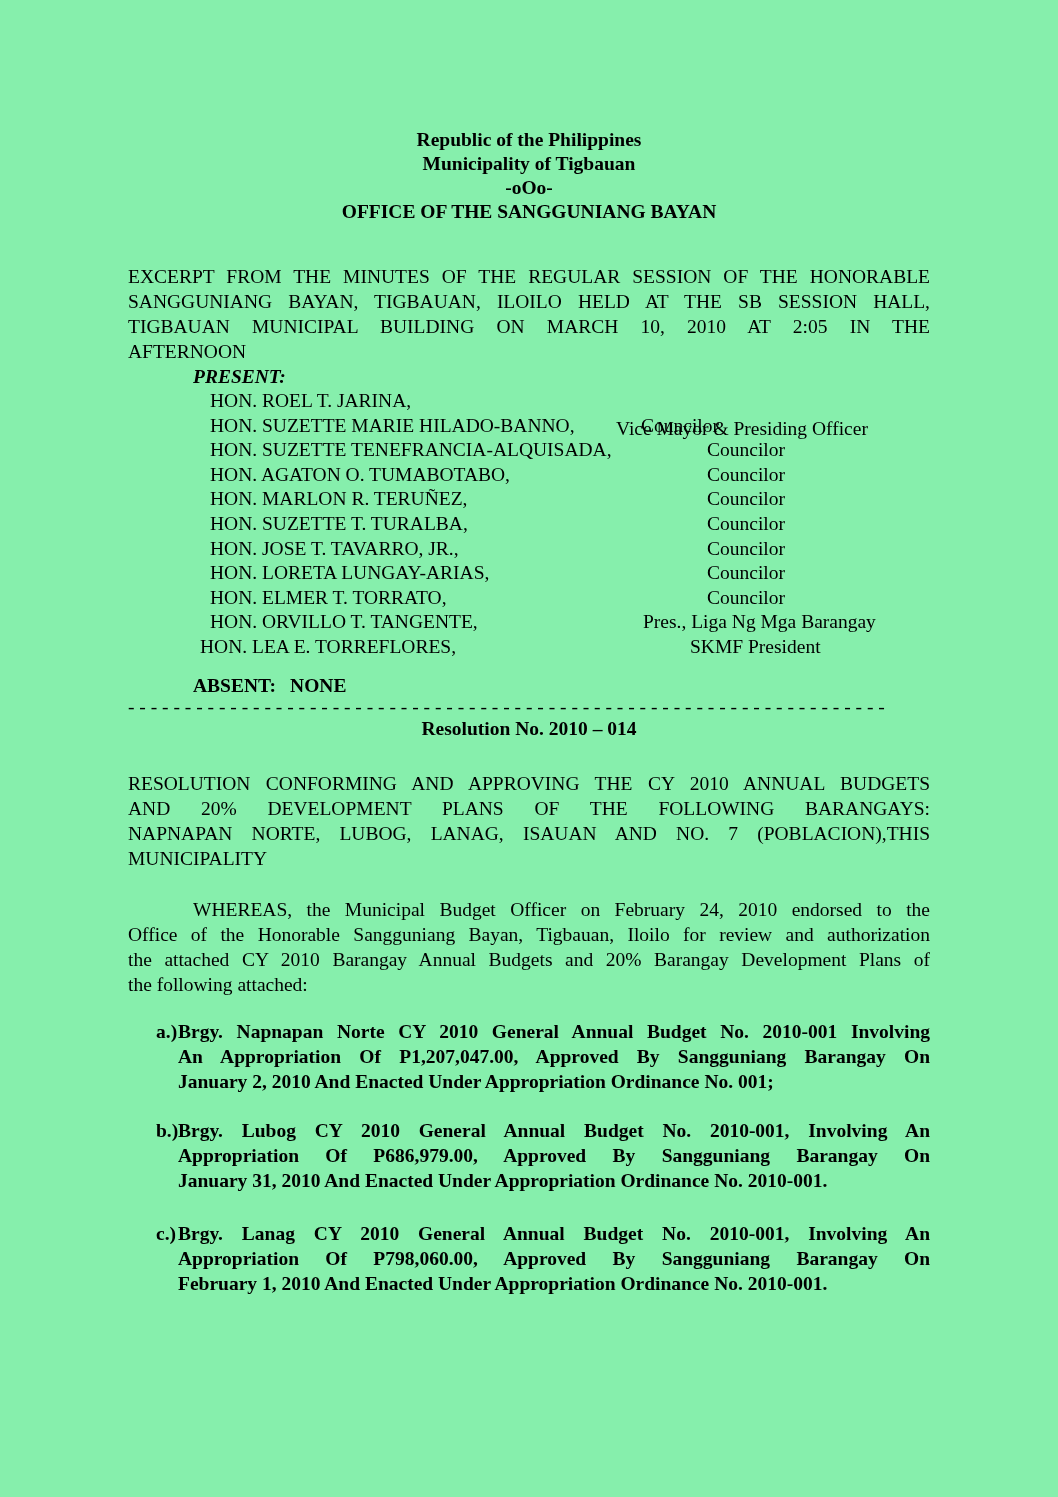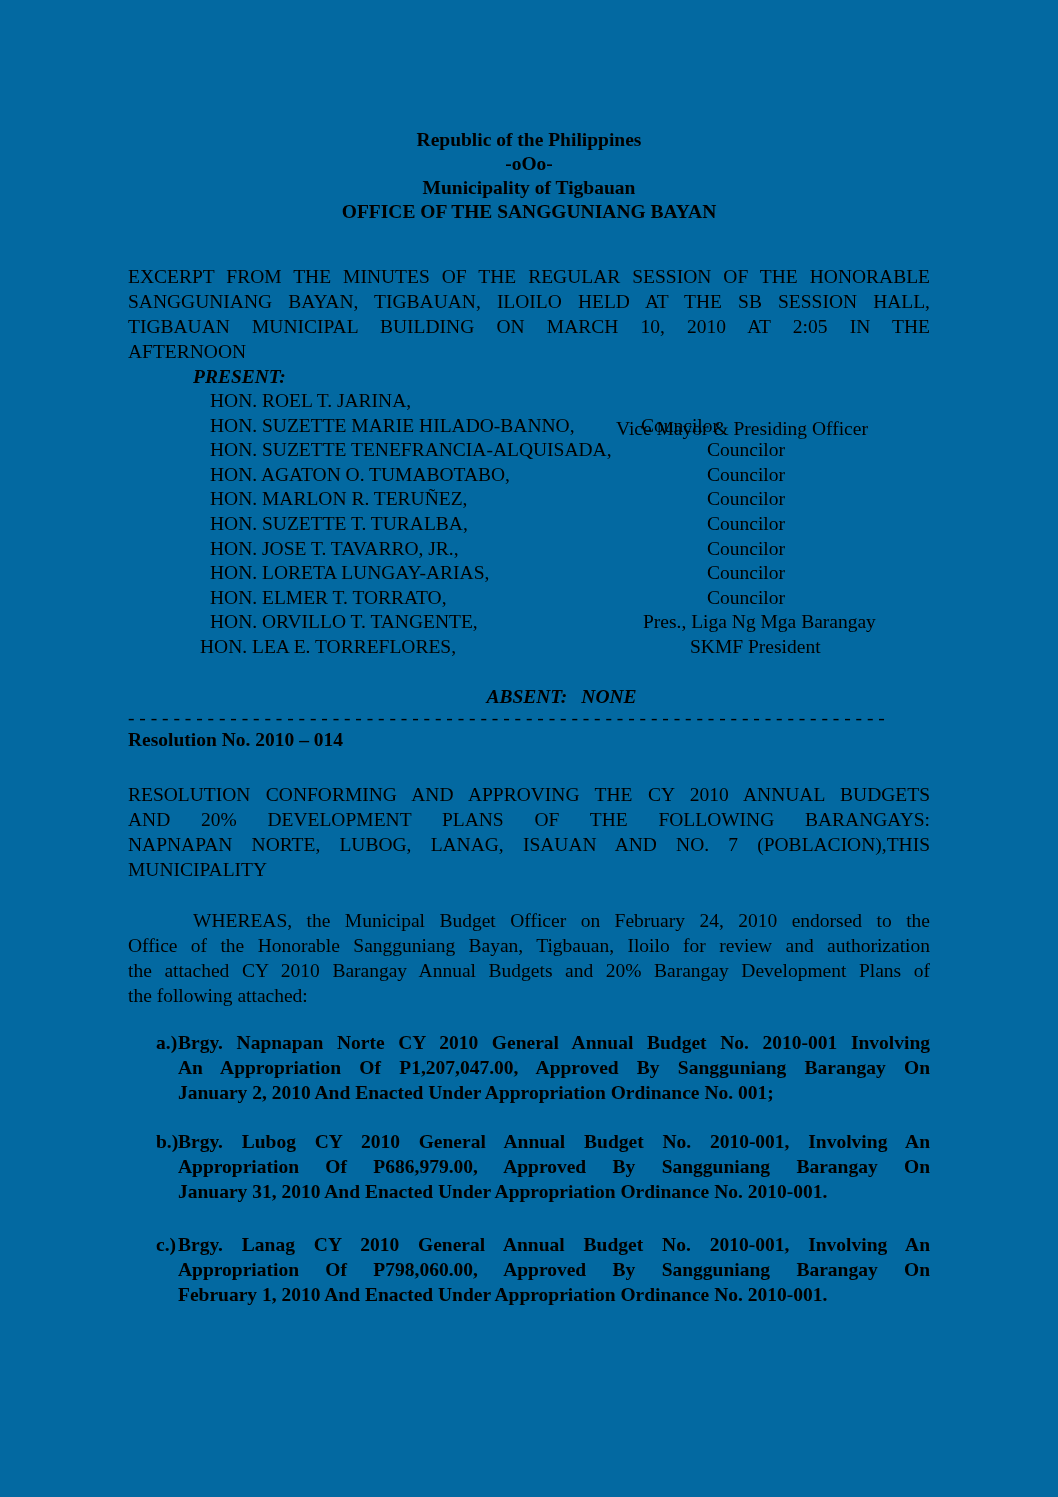--- a/index.html
+++ b/index.html
@@ -9,7 +9,7 @@
     width: 1058px;
     height: 1497px;
     margin: 0 auto;
-    background: #0369a1;
+    background: #86efac;
     color: #000000;
     font-family: "Liberation Serif", "DejaVu Serif", serif;
     font-size: 19.5px;

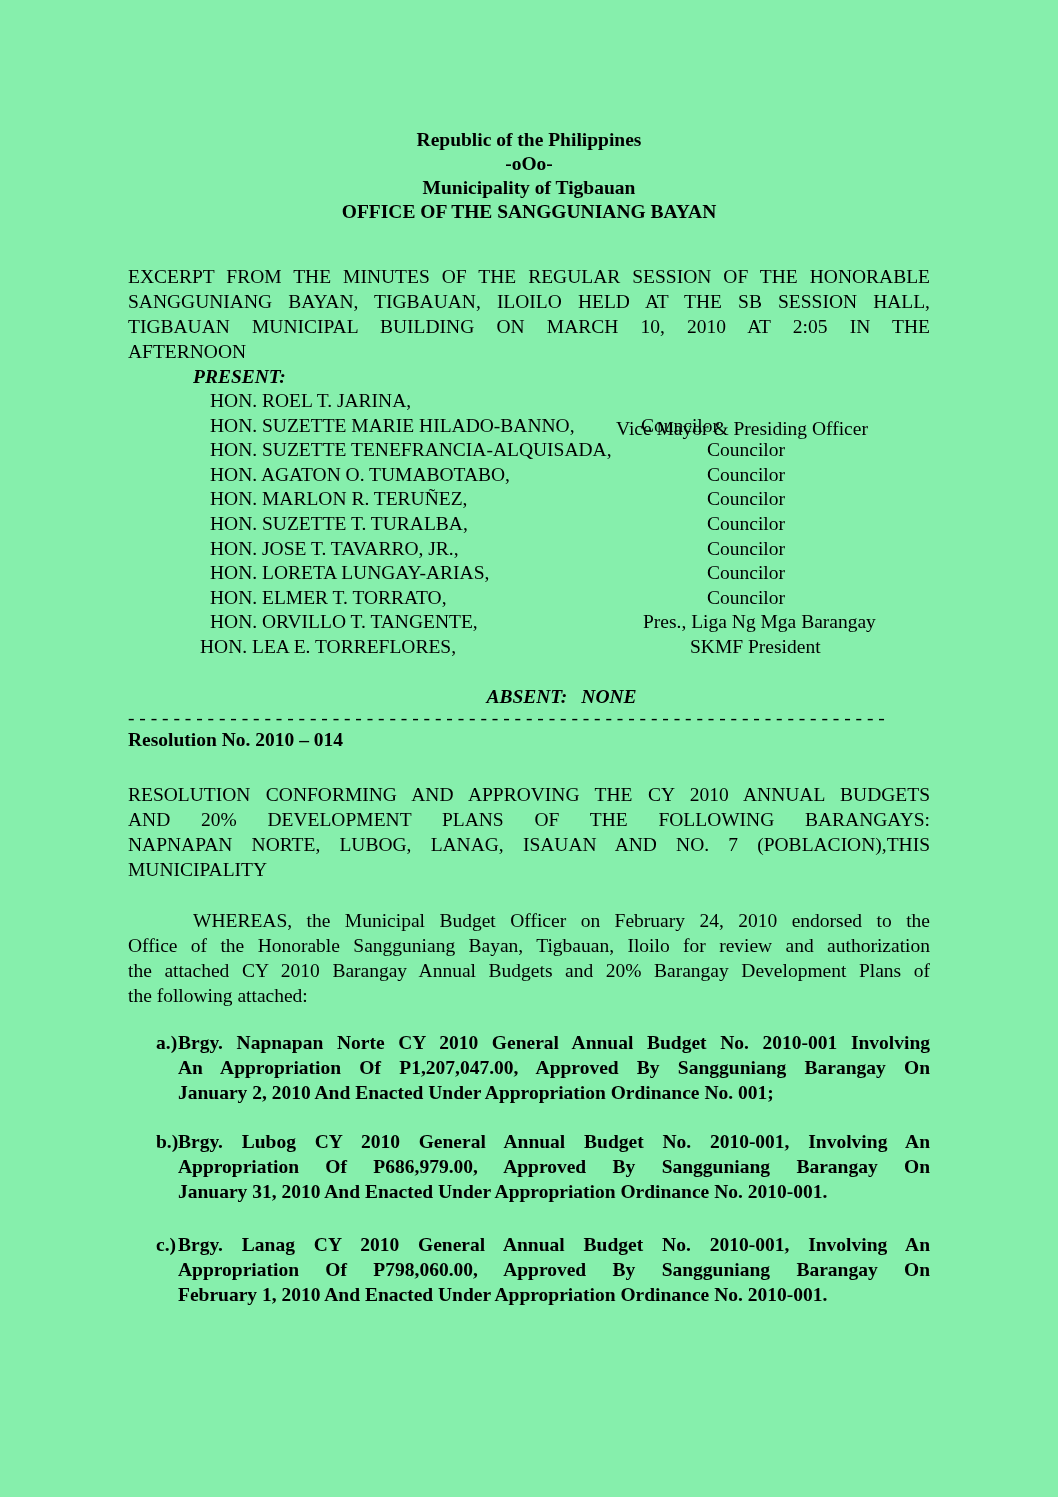--- a/index.html
+++ b/index.html
@@ -54,8 +54,8 @@
 
   <div class="doc-header">
     <div>Republic of the Philippines</div>
+    <div>Municipality of Tigbauan</div>
     <div>-oOo-</div>
-    <div>Municipality of Tigbauan</div>
     <div>OFFICE OF THE SANGGUNIANG BAYAN</div>
   </div>
 

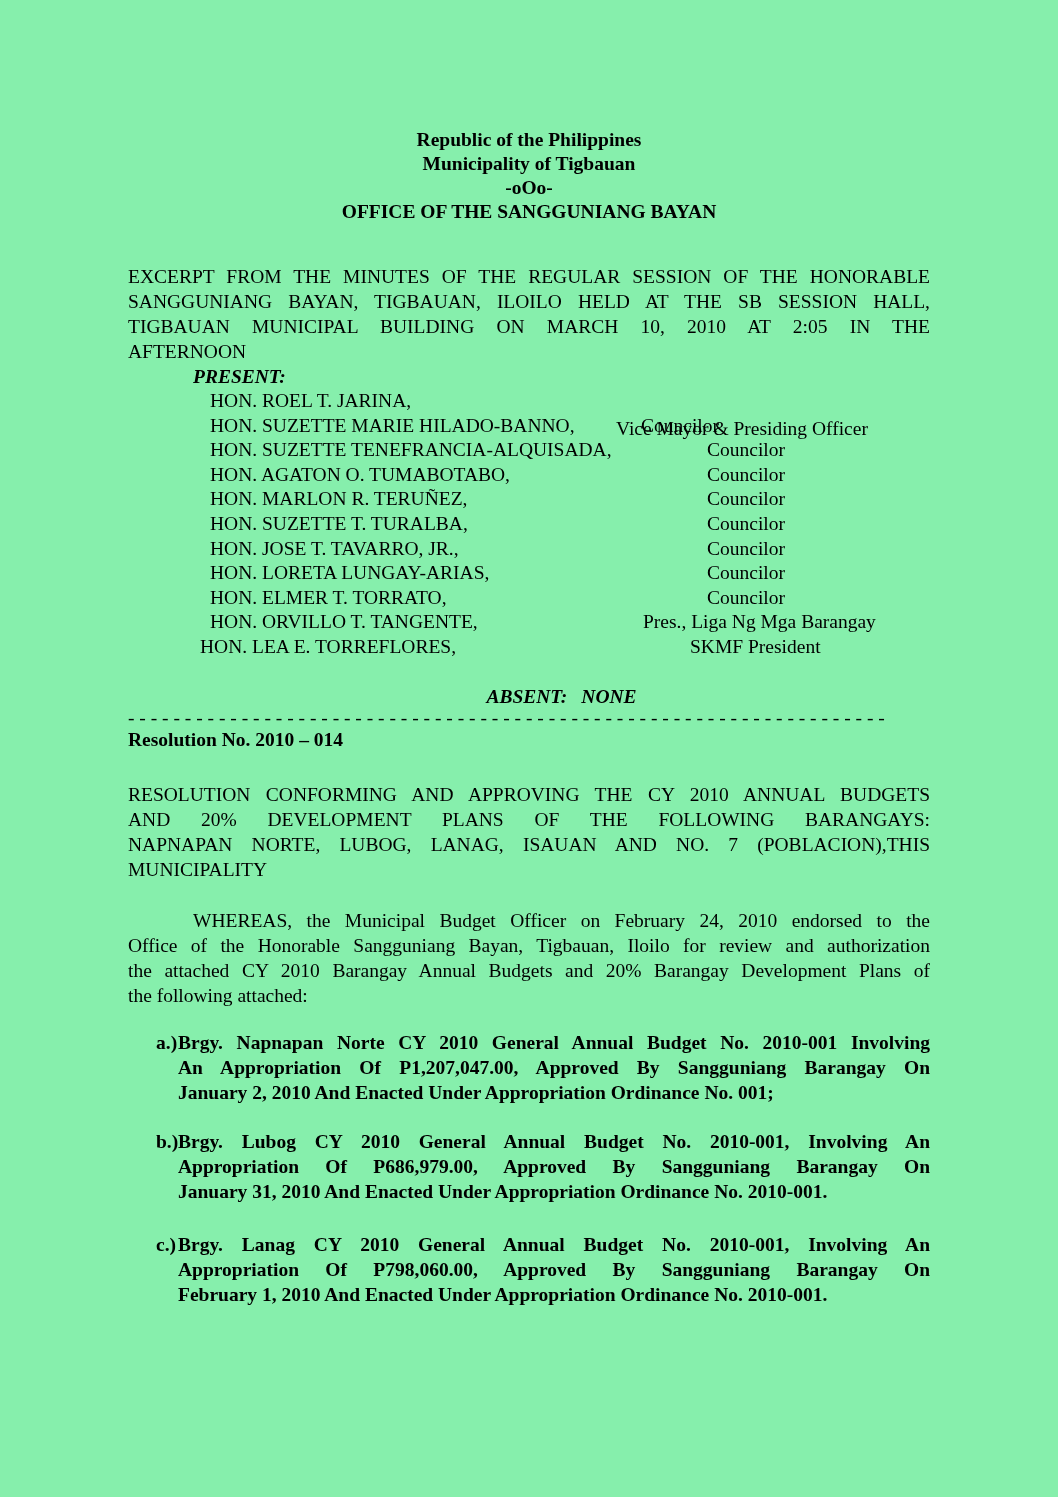--- a/index.html
+++ b/index.html
@@ -33,7 +33,7 @@
   .role-c  { left: 579px; }
   .role-pl { left: 515px; }
   .role-sk { left: 562px; }
-  .absent-row { margin-top: 24px; padding-left: 65px; font-weight: bold; font-style: italic; line-height: 25px; text-align: center; }
+  .absent-row { margin-top: 13px; padding-left: 65px; font-weight: bold; line-height: 25px; }
   .absent-row .absent-value { margin-left: 14px; }
   .separator { line-height: 18px; white-space: pre; overflow: hidden; font-size: 19.5px; }
   .resolution-no { text-align: left; font-weight: bold; line-height: 25px; }

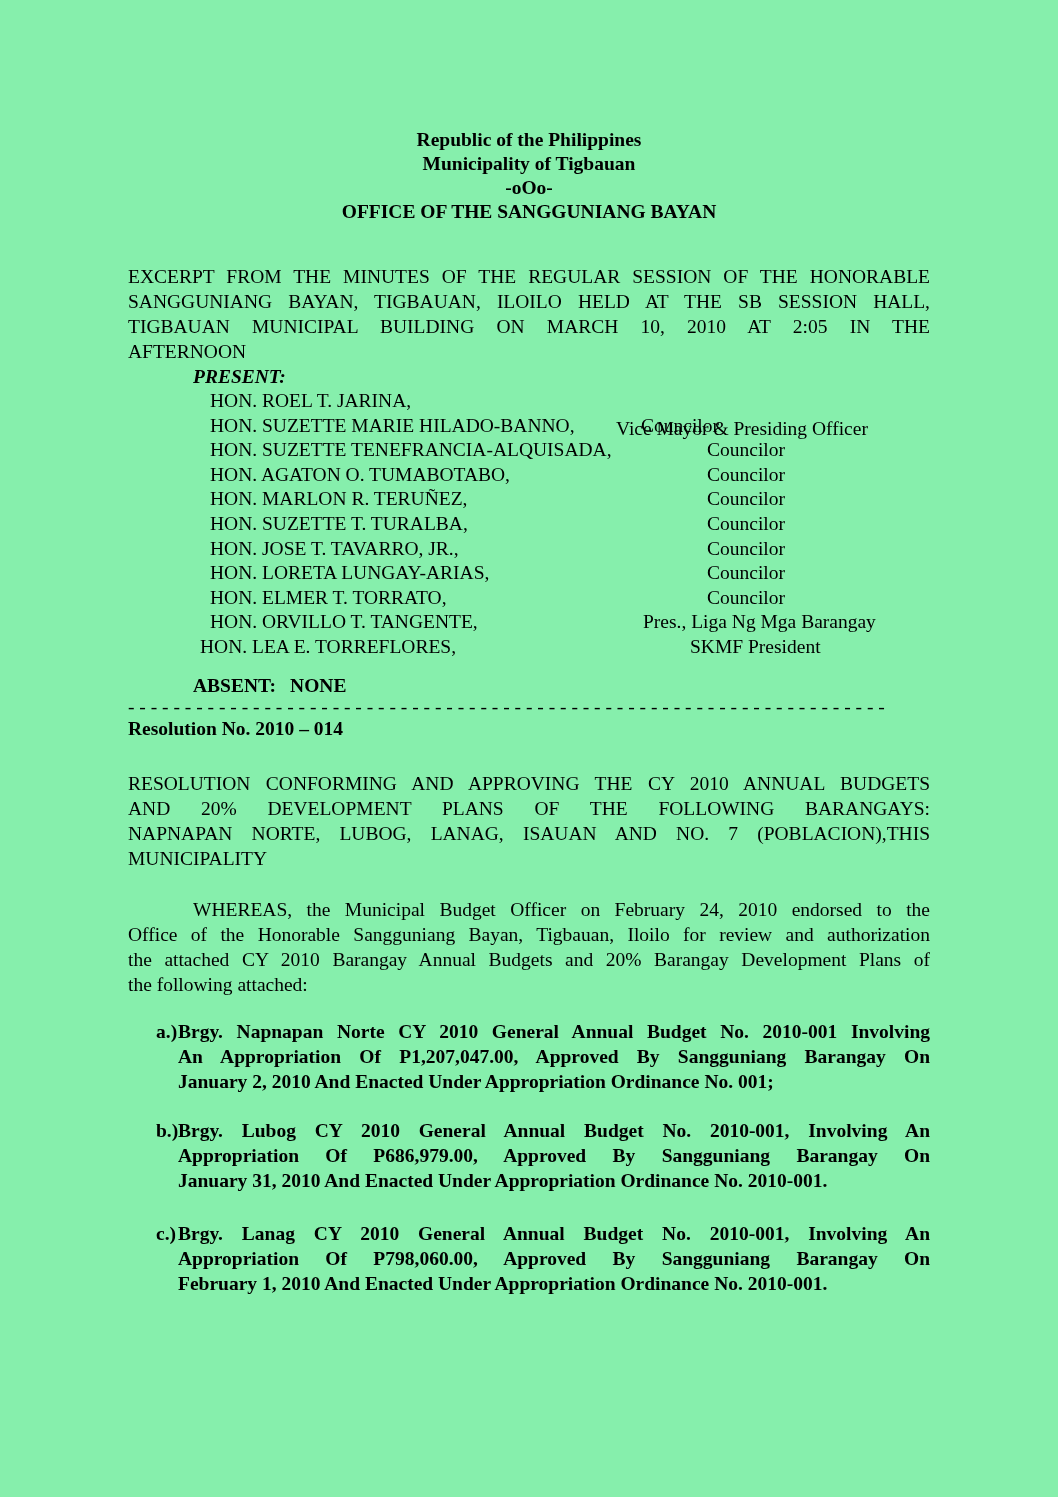--- a/index.html
+++ b/index.html
@@ -36,7 +36,7 @@
   .absent-row { margin-top: 13px; padding-left: 65px; font-weight: bold; line-height: 25px; }
   .absent-row .absent-value { margin-left: 14px; }
   .separator { line-height: 18px; white-space: pre; overflow: hidden; font-size: 19.5px; }
-  .resolution-no { text-align: left; font-weight: bold; line-height: 25px; }
+  .resolution-no { text-align: center; font-weight: bold; line-height: 25px; }
   .resolution-title { margin-top: 30px; }
   .whereas { margin-top: 26px; }
   .indent-first { text-indent: 65px; }

